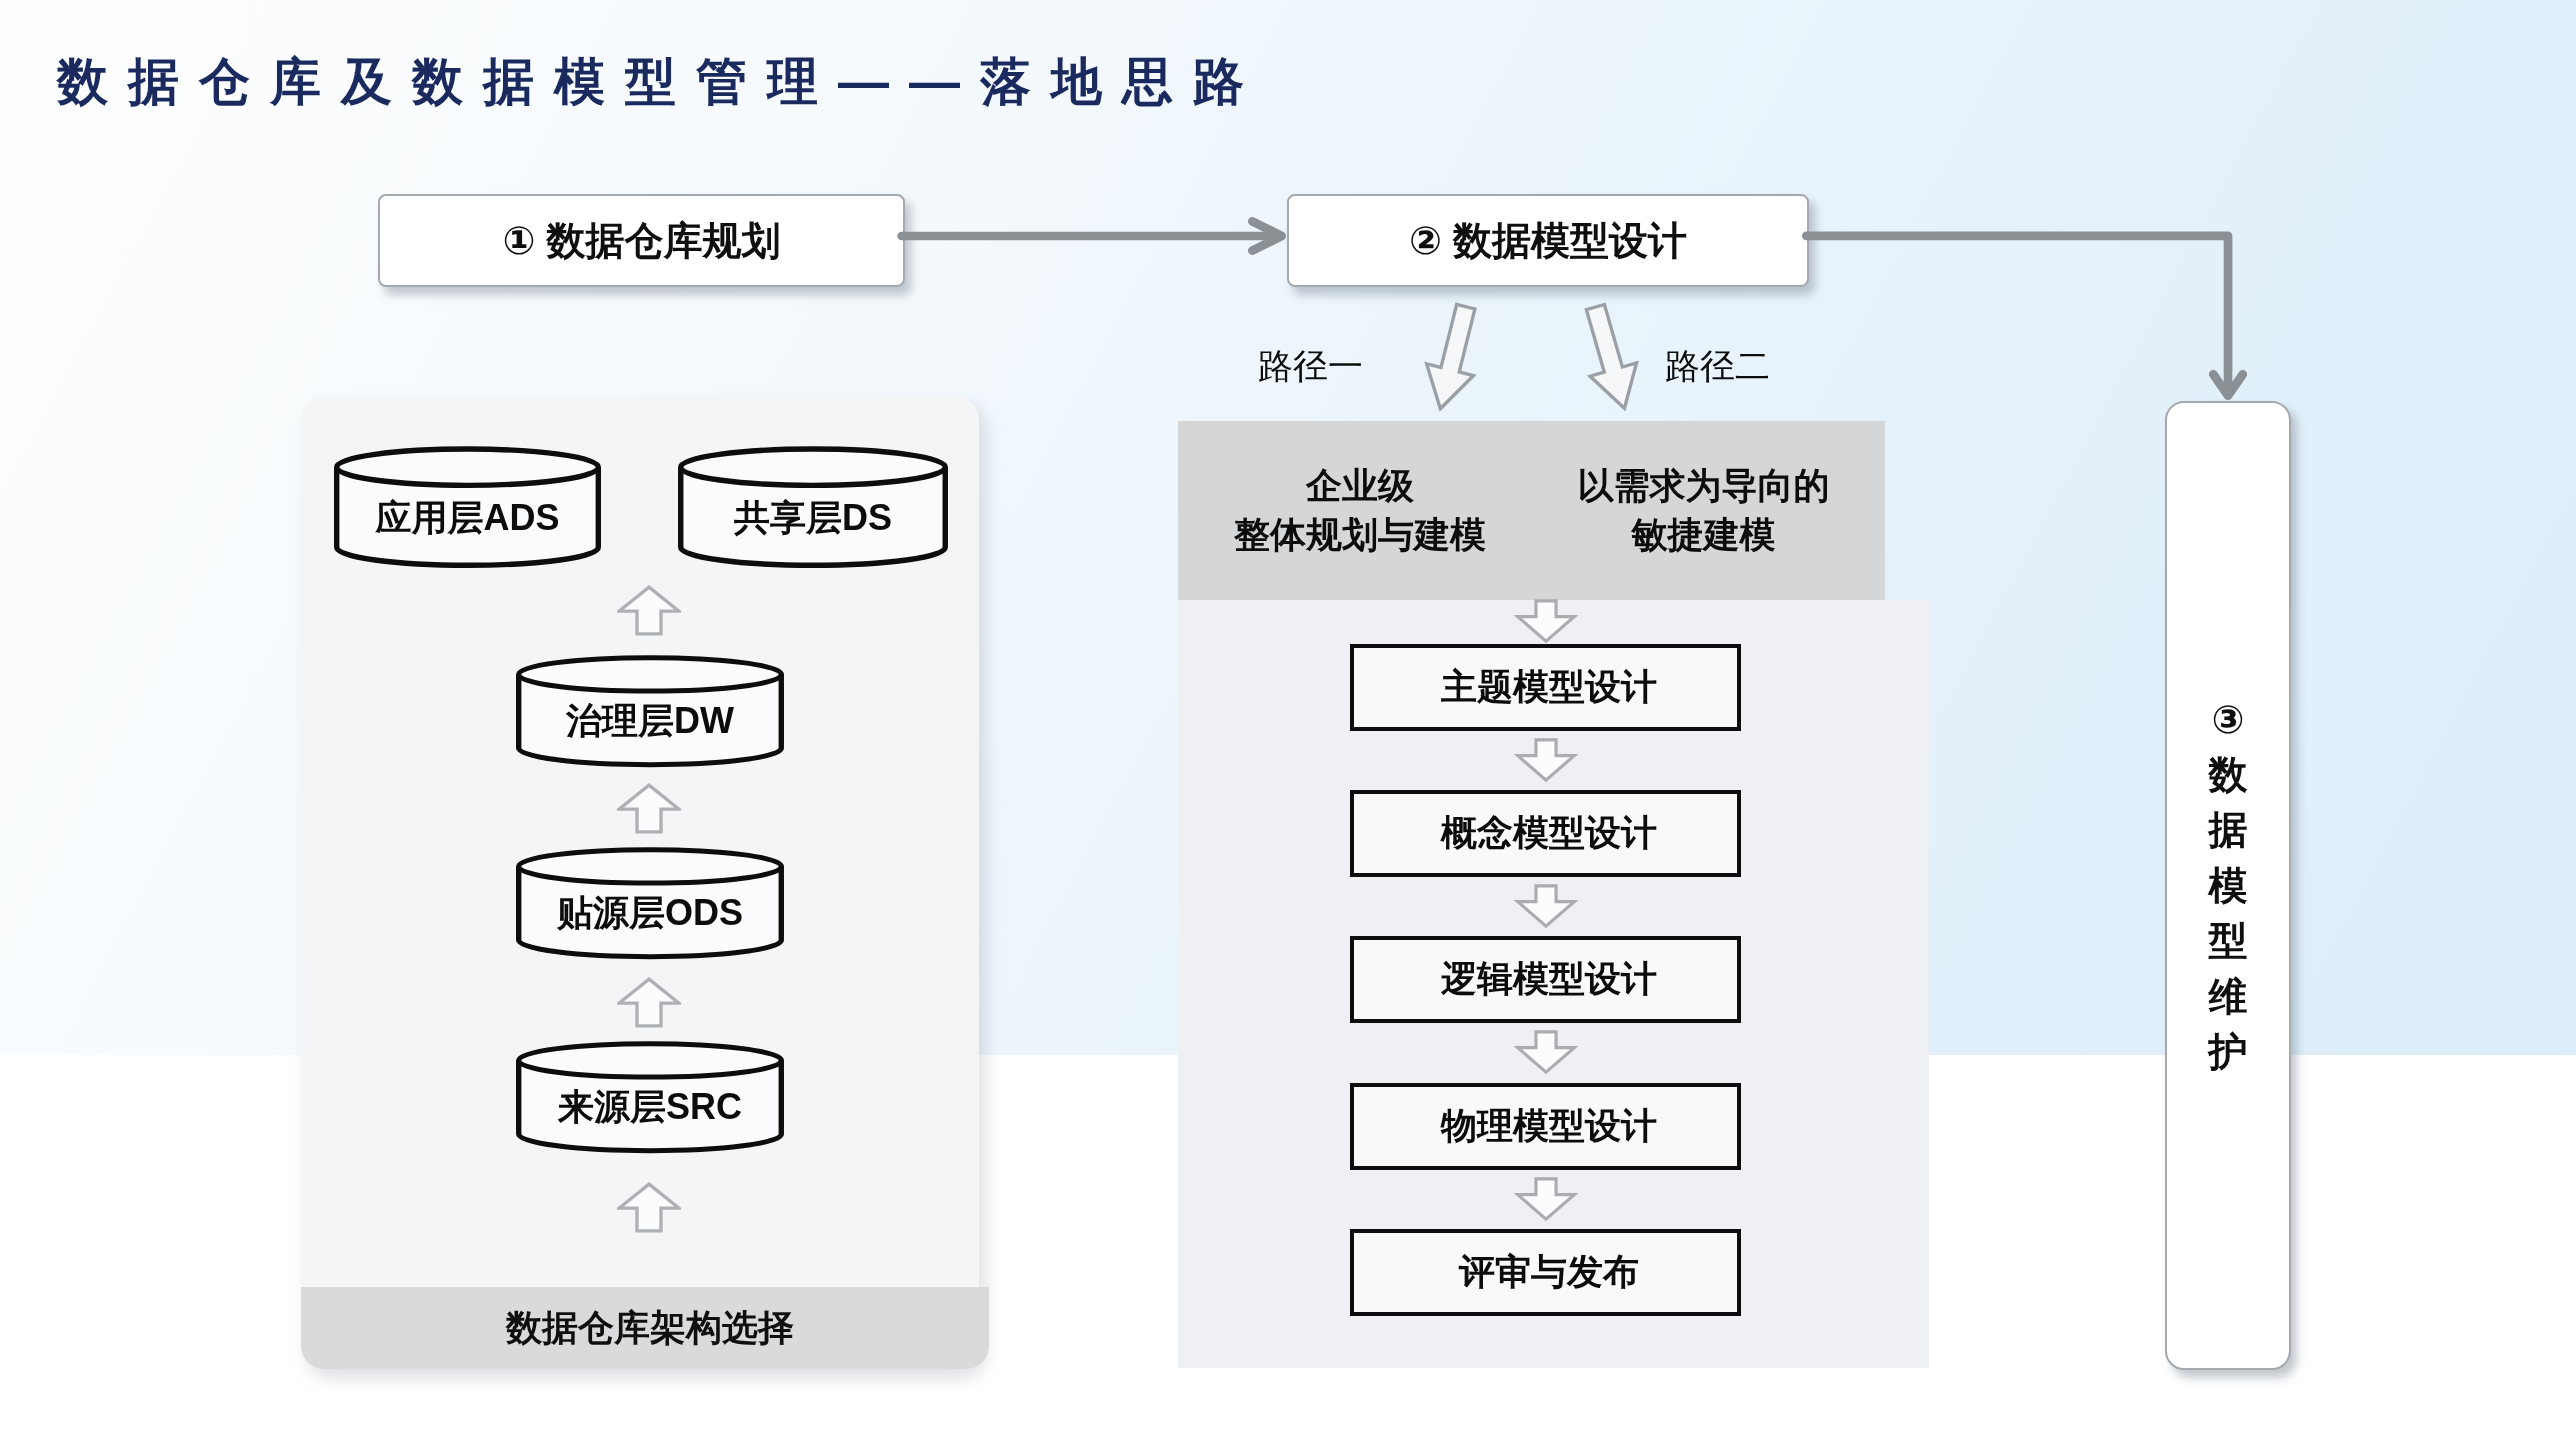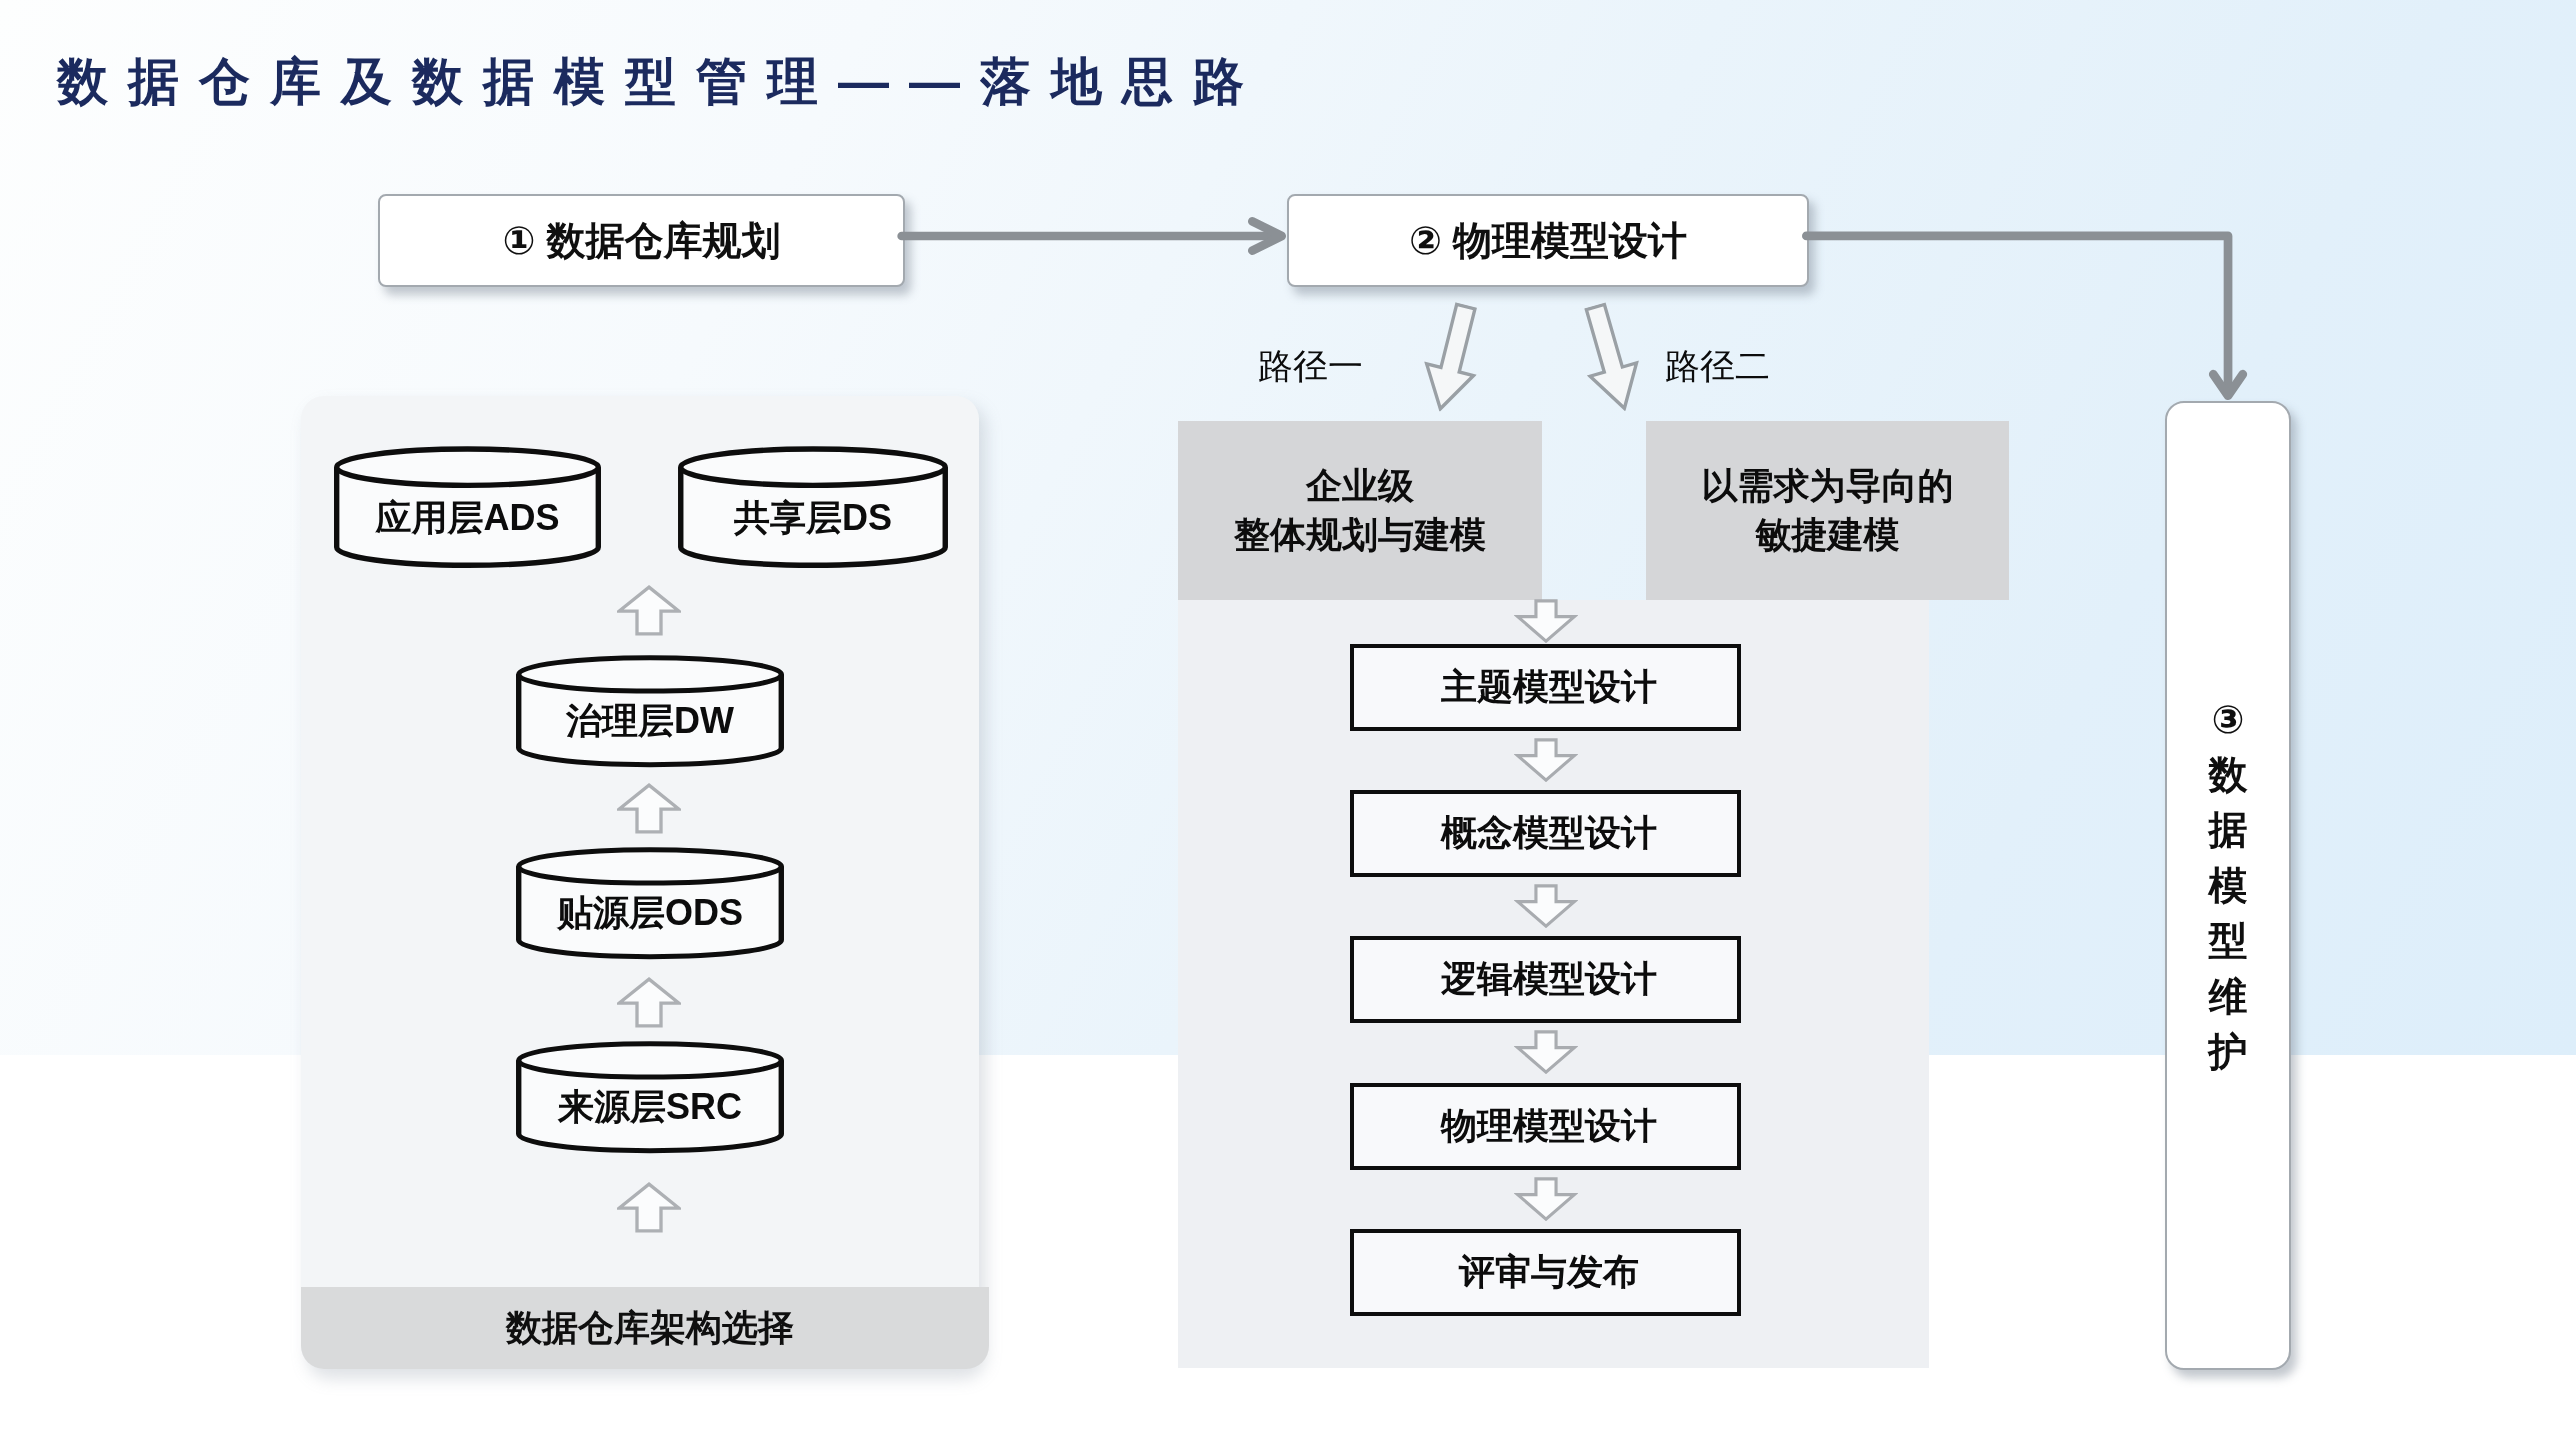--- a/index.html
+++ b/index.html
@@ -84,7 +84,7 @@
     <span>① 数据仓库规划</span>
   </div>
   <div class="step-box step2">
-    <span>② 物理模型设计</span>
+    <span>② 数据模型设计</span>
   </div>
 
   <svg class="conn" style="left:895px;top:216px;" width="400" height="40" viewBox="0 0 596 60">

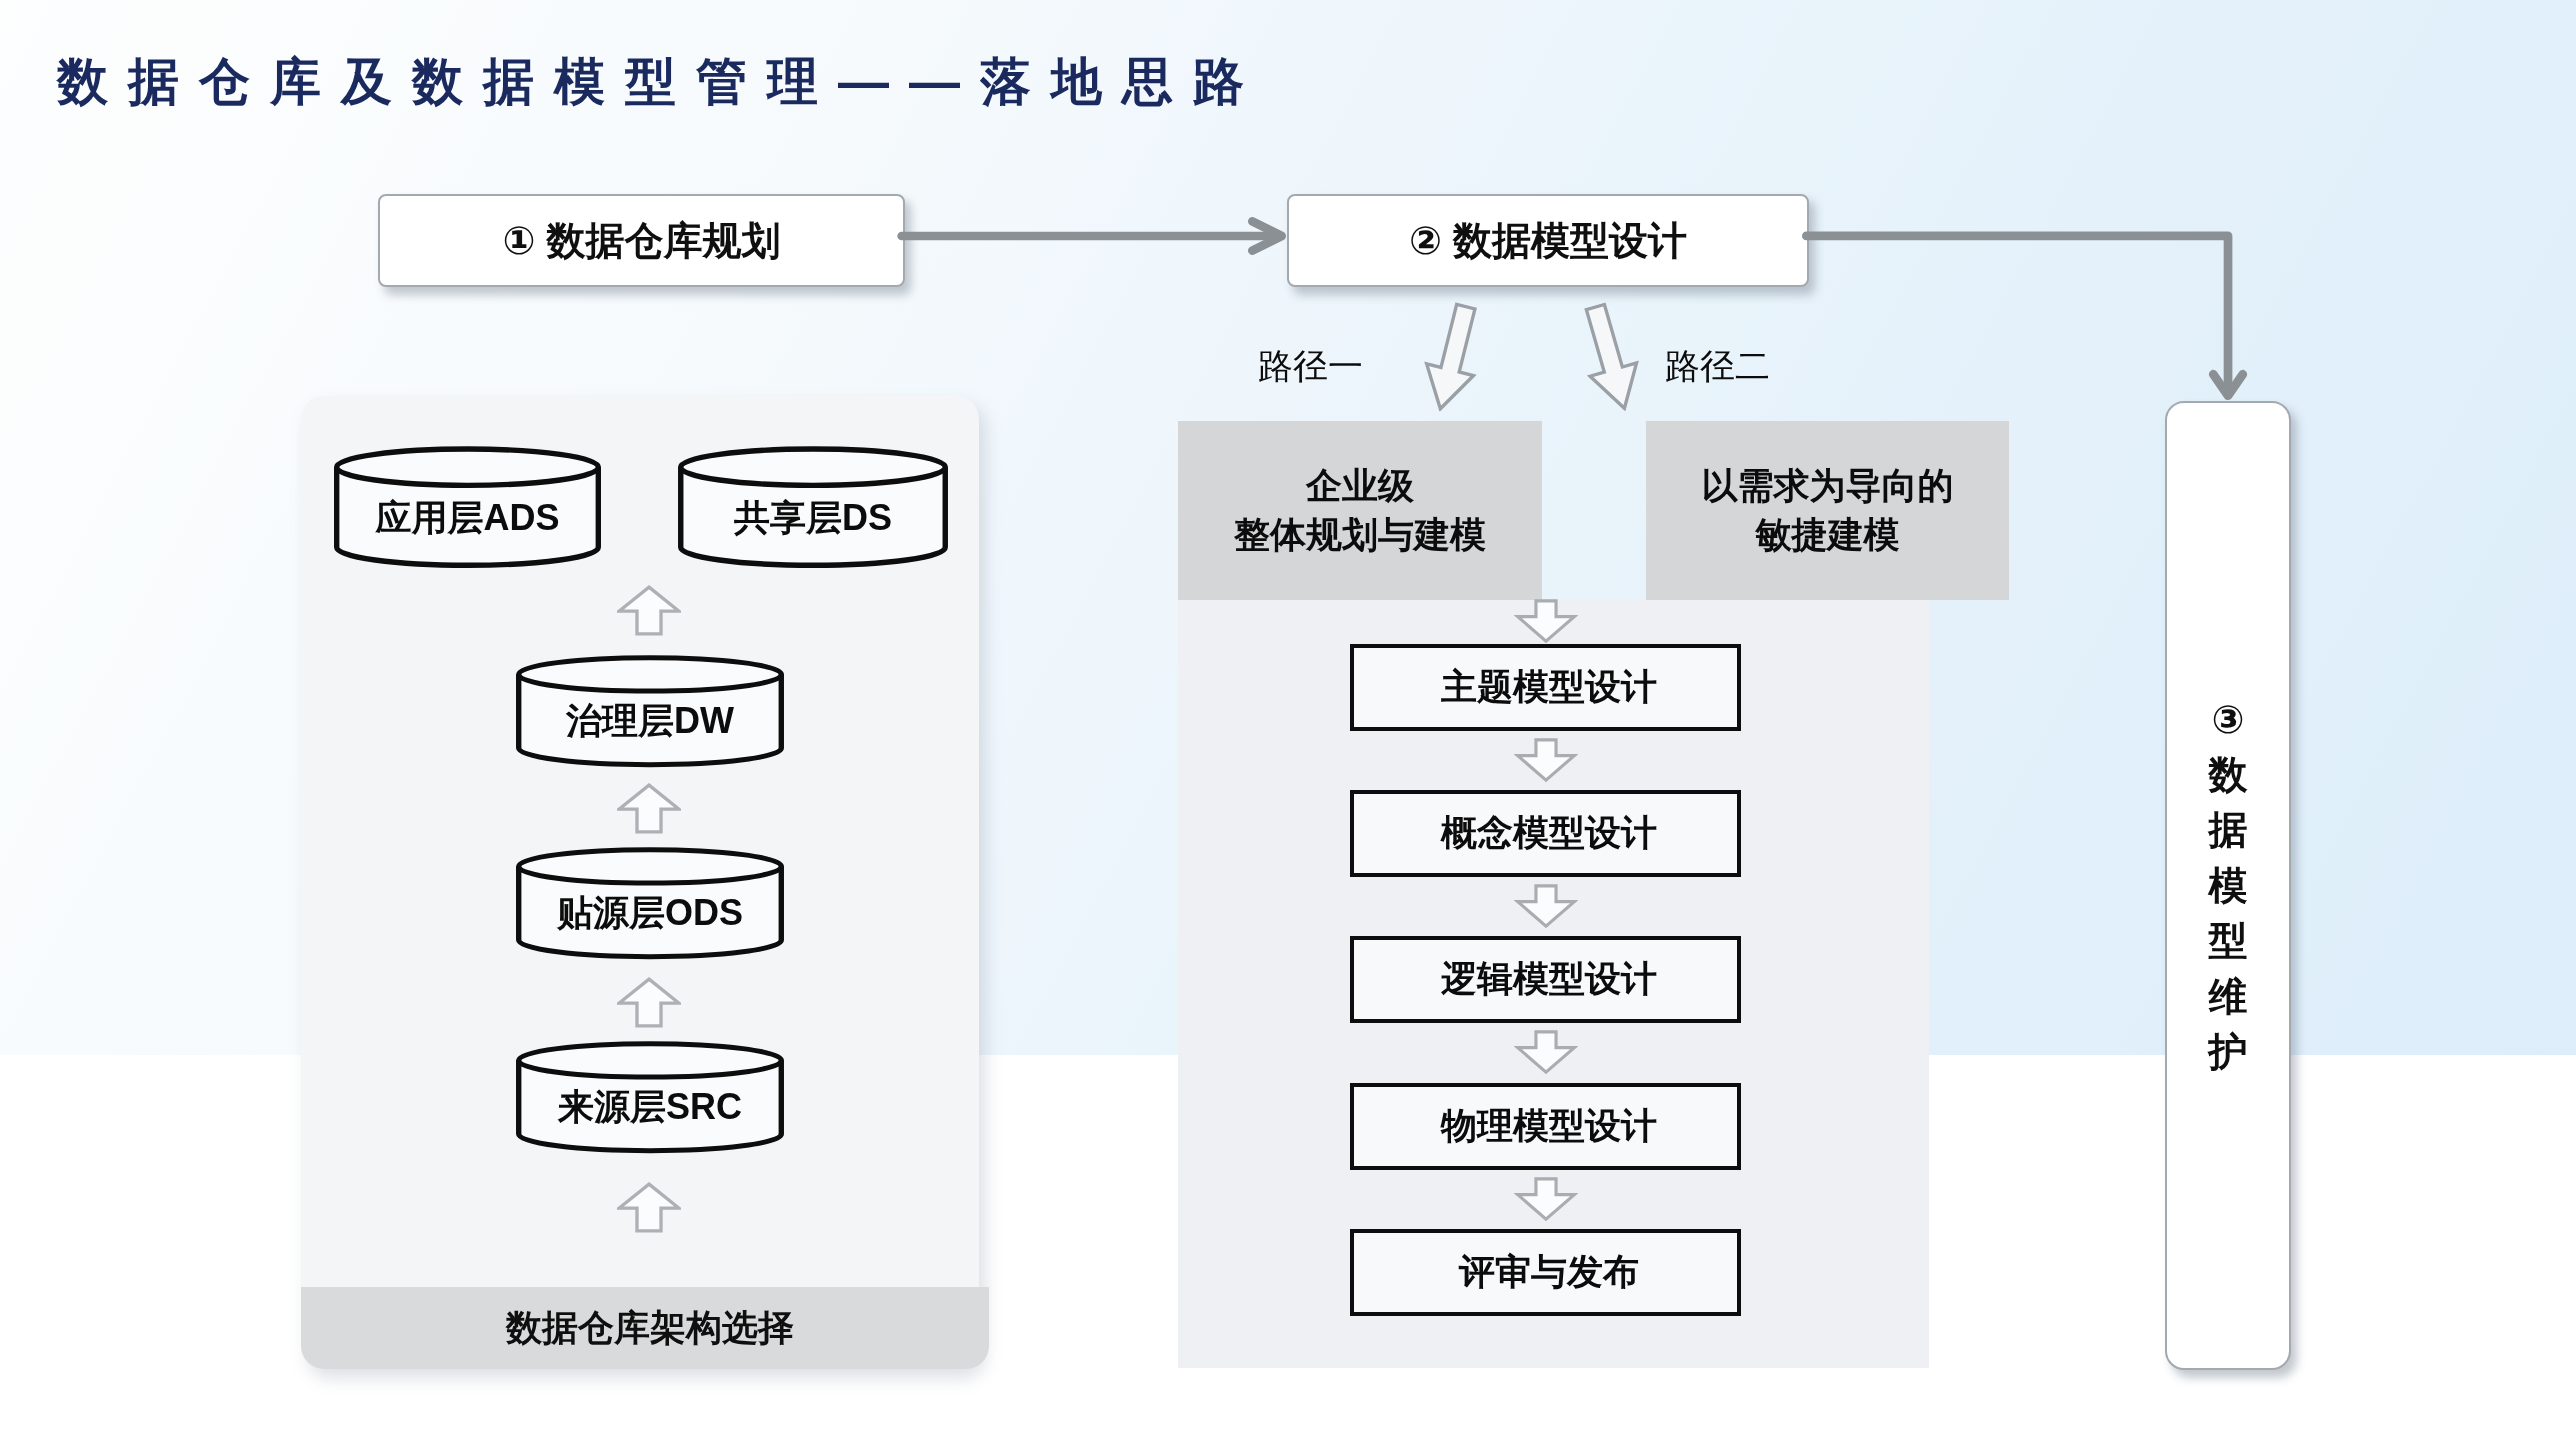--- a/index.html
+++ b/index.html
@@ -60,7 +60,7 @@
     font-size:36px;font-weight:800;color:#0c0c0c;line-height:1.35;white-space:pre-line;
   }
   .gray-head.h1{left:1178px;width:364px;}
-  .gray-head.h2{left:1646px;width:363px;}
+  .gray-head.h2{left:1522px;width:363px;}
   .path-label{
     position:absolute;top:343px;font-size:35px;font-weight:500;color:#0c0c0c;white-space:nowrap;
   }

